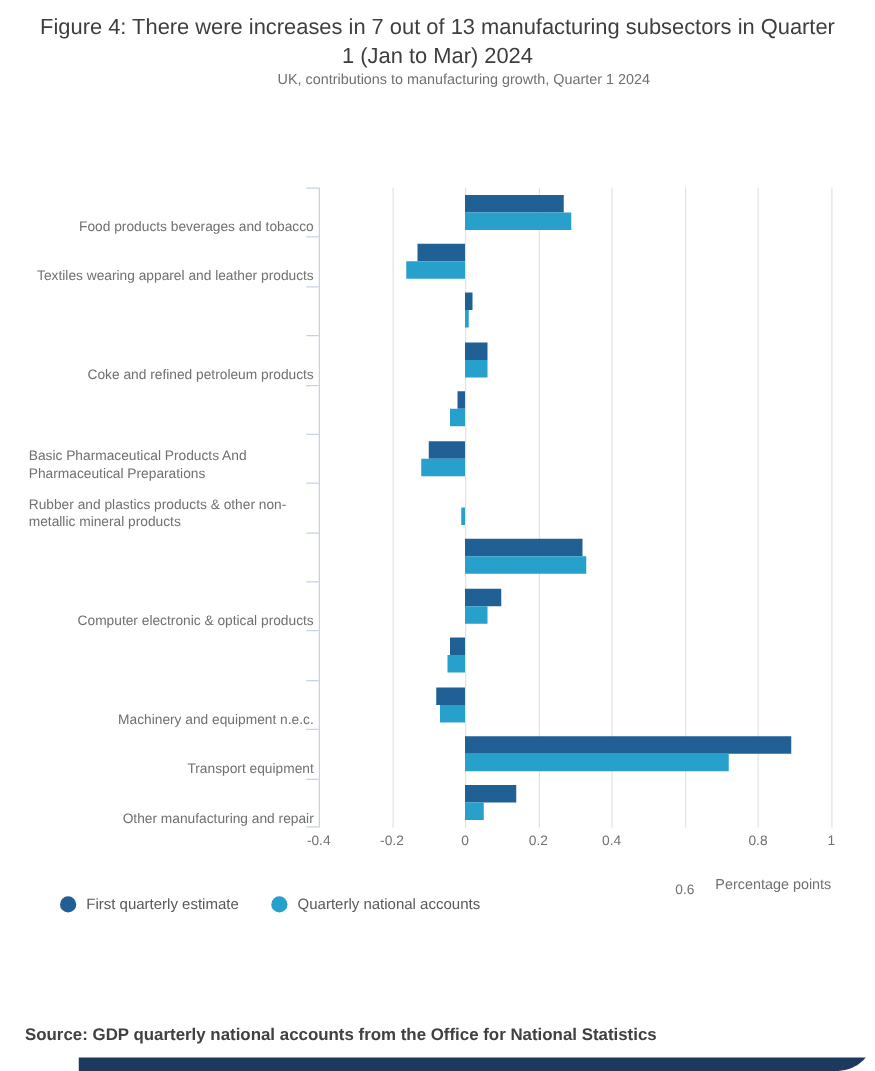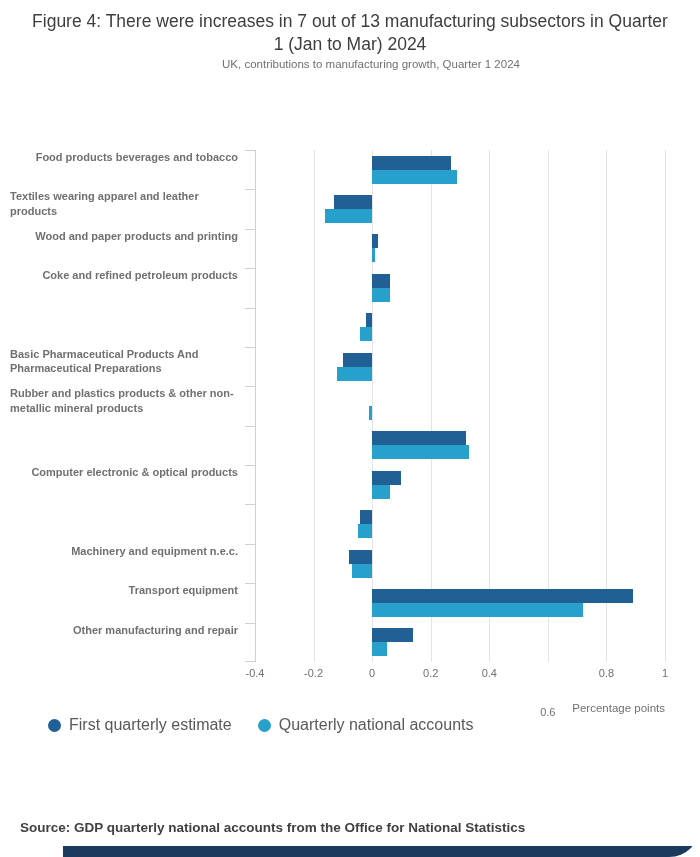--- a/index.html
+++ b/index.html
@@ -40,14 +40,13 @@
   .y-tick { position: absolute; height: 1px; width: 10px; }
   .cat-label {
     position: absolute;
-    left: 10px; width: 228px;
+    left: 23px; width: 228px;
     display: flex;
-    align-items: flex-start;
+    align-items: flex-end;
     justify-content: flex-end;
     font-size: 11px;
     line-height: 1.3;
     color: #707071;
-    font-weight: bold;
   }
   .cat-label span { text-align: left; }
   .bar { position: absolute; height: 14px; }

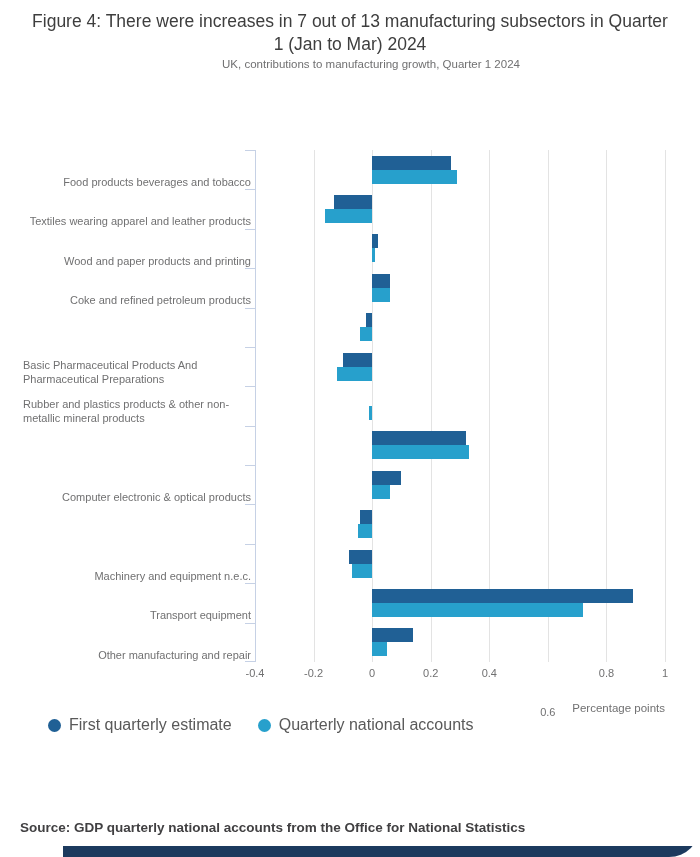--- a/index.html
+++ b/index.html
@@ -131,9 +131,6 @@
       </div>
       <div class="bar" title="First quarterly estimate: -0.13" style="top: 45.0769px; left: 334.071px; width: 38.0714px; background: rgb(32, 96, 149);"></div>
       <div class="bar" title="Quarterly national accounts: -0.16" style="top: 59.0769px; left: 325.286px; width: 46.8571px; background: rgb(39, 160, 204);"></div>
-      <div class="cat-label" style="top: 78.7692px; height: 39.3846px;">
-        <span>Wood and paper products and printing</span>
-      </div>
       <div class="bar" title="First quarterly estimate: 0.02" style="top: 84.4615px; left: 372.143px; width: 5.85714px; background: rgb(32, 96, 149);"></div>
       <div class="bar" title="Quarterly national accounts: 0.01" style="top: 98.4615px; left: 372.143px; width: 2.92857px; background: rgb(39, 160, 204);"></div>
       <div class="cat-label" style="top: 118.154px; height: 39.3846px;">

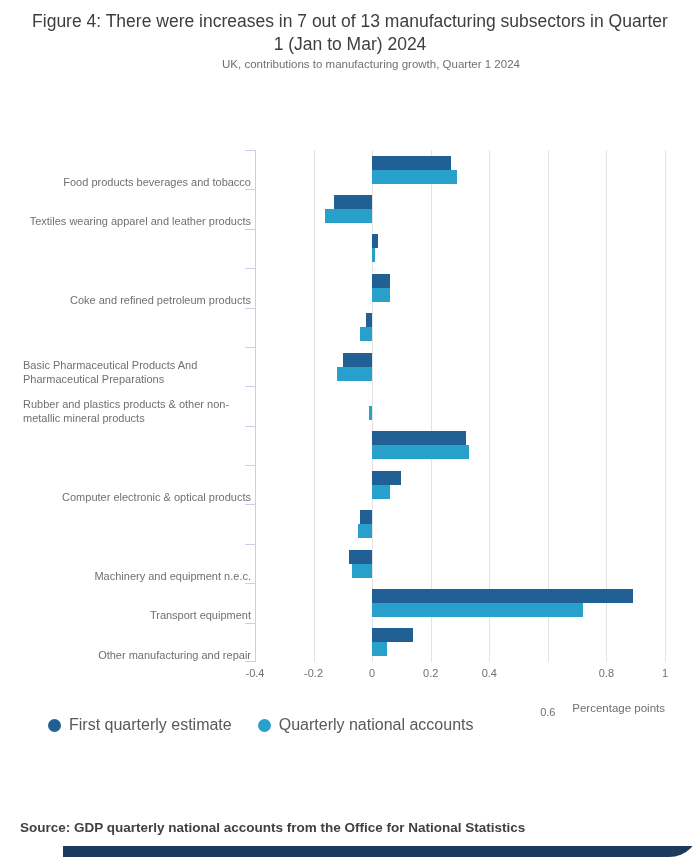--- a/index.html
+++ b/index.html
@@ -75,7 +75,7 @@
   }
   .legend-item { display: flex; align-items: center; gap: 8px; }
   .legend-marker { width: 13px; height: 13px; border-radius: 50%; }
-  .legend-label { font-size: 16px; color: #595959; }
+  .legend-label { font-size: 12px; color: #595959; }
   .source-text {
     position: absolute;
     top: 820px; left: 20px; right: 10px;

